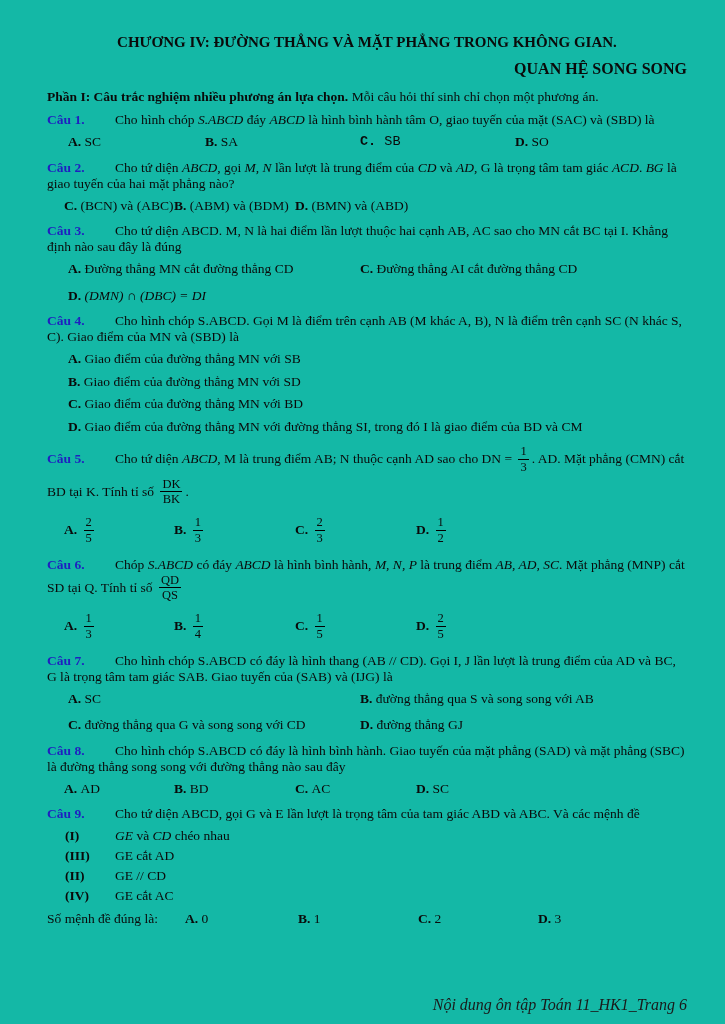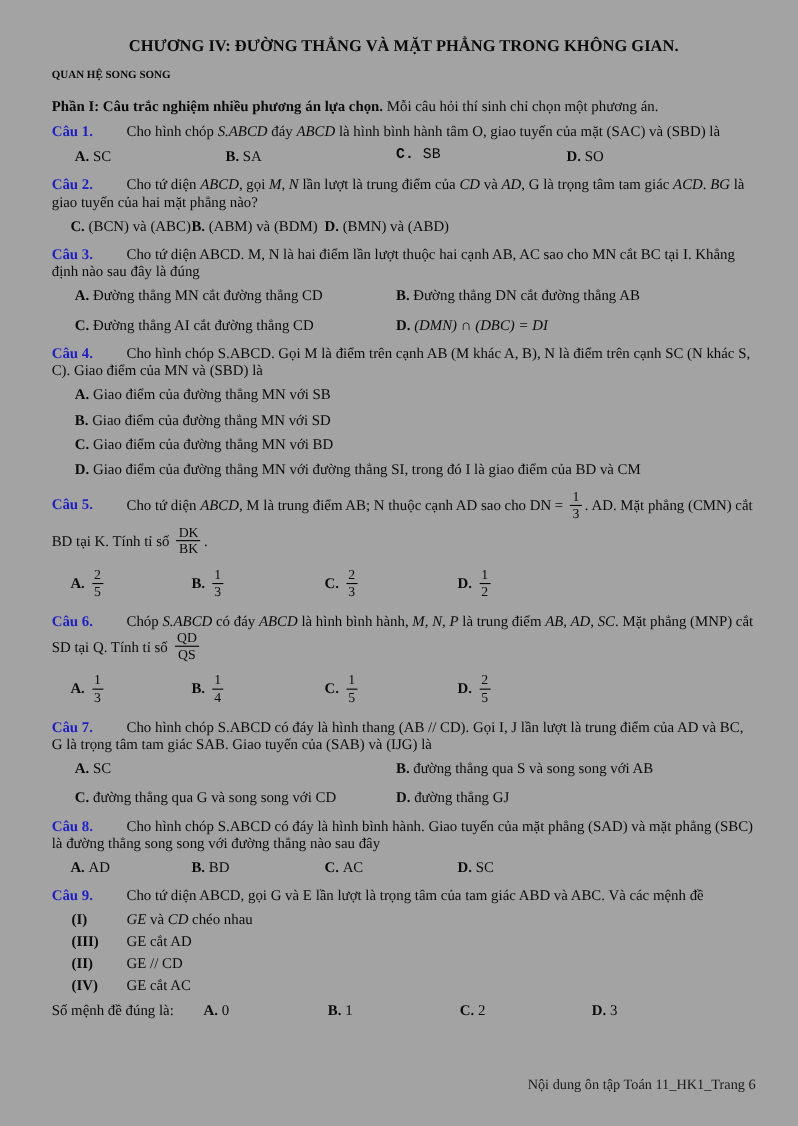--- a/index.html
+++ b/index.html
@@ -7,7 +7,7 @@
     position:relative;
     width:725px;height:1024px;
     overflow:hidden;
-    background:#a3a3a3;
+    background:#14b8a6;
     font-family:"Liberation Serif", "DejaVu Serif", serif;
     font-size:13.5px;
     color:#0a0a0a;

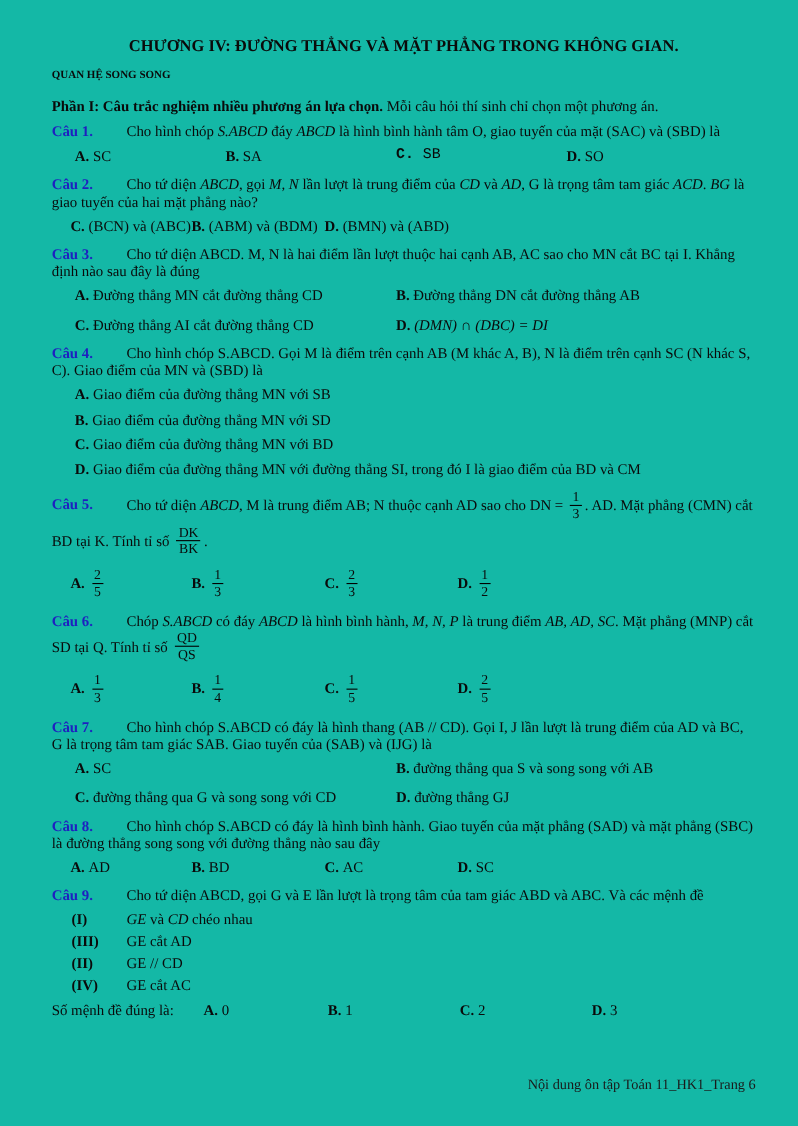--- a/index.html
+++ b/index.html
@@ -15,7 +15,7 @@
     padding:34px 38px 0 47px;
   }
   .title{font-size:15px;font-weight:bold;text-align:center;margin:0 0 10px 0;line-height:17px;}
-  .subtitle{font-size:10px;font-weight:bold;text-align:left;margin:0 0 12px 0;line-height:16px;}
+  .subtitle{font-size:16px;font-weight:bold;text-align:right;margin:0 0 12px 0;line-height:16px;}
   .part{margin:0 0 7px 0;line-height:16px;}
   .part .plabel{font-weight:bold;}
   .question{margin-bottom:9px;}

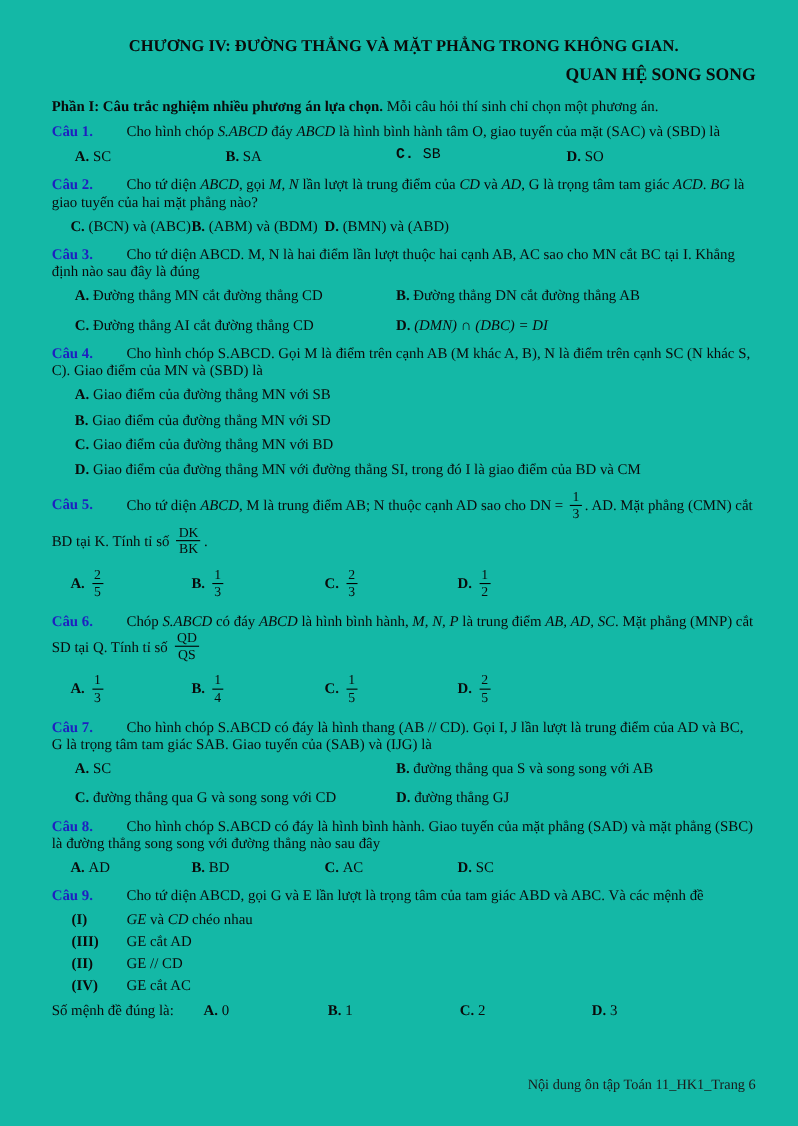--- a/index.html
+++ b/index.html
@@ -83,7 +83,6 @@
         <p class="qbody"><span class="qlabel" style="color: rgb(31, 31, 193);">Câu 3.</span><span>Cho tứ diện ABCD. M, N là hai điểm lần lượt thuộc hai cạnh AB, AC sao cho MN cắt BC tại I. Khẳng định nào sau đây là đúng</span></p>
         <div class="opts2">
           <div class="opt"><span class="olabel">A. </span><span>Đường thẳng MN cắt đường thẳng CD</span></div>
-          <div class="opt"><span class="olabel">B. </span><span>Đường thẳng DN cắt đường thẳng AB</span></div>
           <div class="opt"><span class="olabel">C. </span><span>Đường thẳng AI cắt đường thẳng CD</span></div>
           <div class="opt"><span class="olabel">D. </span><span class="it">(DMN) ∩ (DBC) = DI</span></div>
         </div>

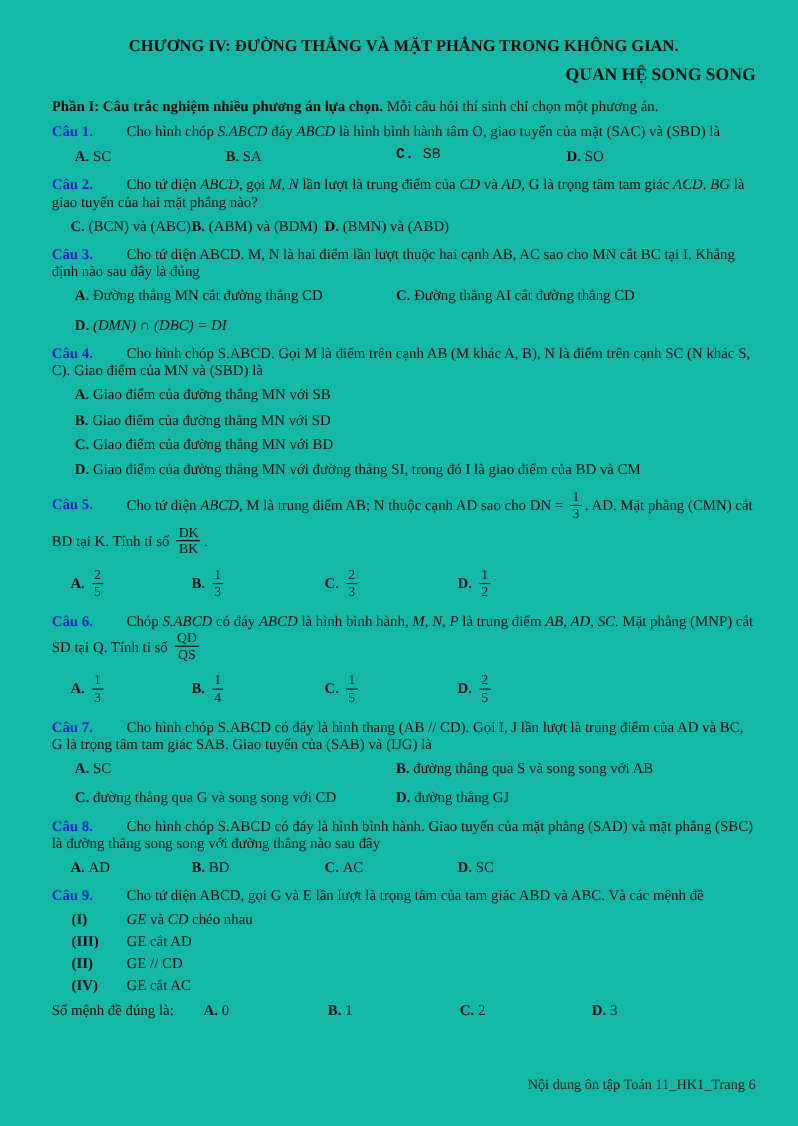--- a/index.html
+++ b/index.html
@@ -51,7 +51,7 @@
   .finalrow .opt:nth-child(2){width:113px;}
   .finalrow .opt:nth-child(3){width:120px;}
   .finalrow .opt:nth-child(4){width:120px;}
-  .footer{position:absolute;right:38px;bottom:30px;font-size:13px;color:#1a1a1a;}
+  .footer{position:absolute;right:38px;bottom:10px;font-style:italic;font-size:16px;color:#1a1a1a;}
 </style>
 </head>
 <body>

